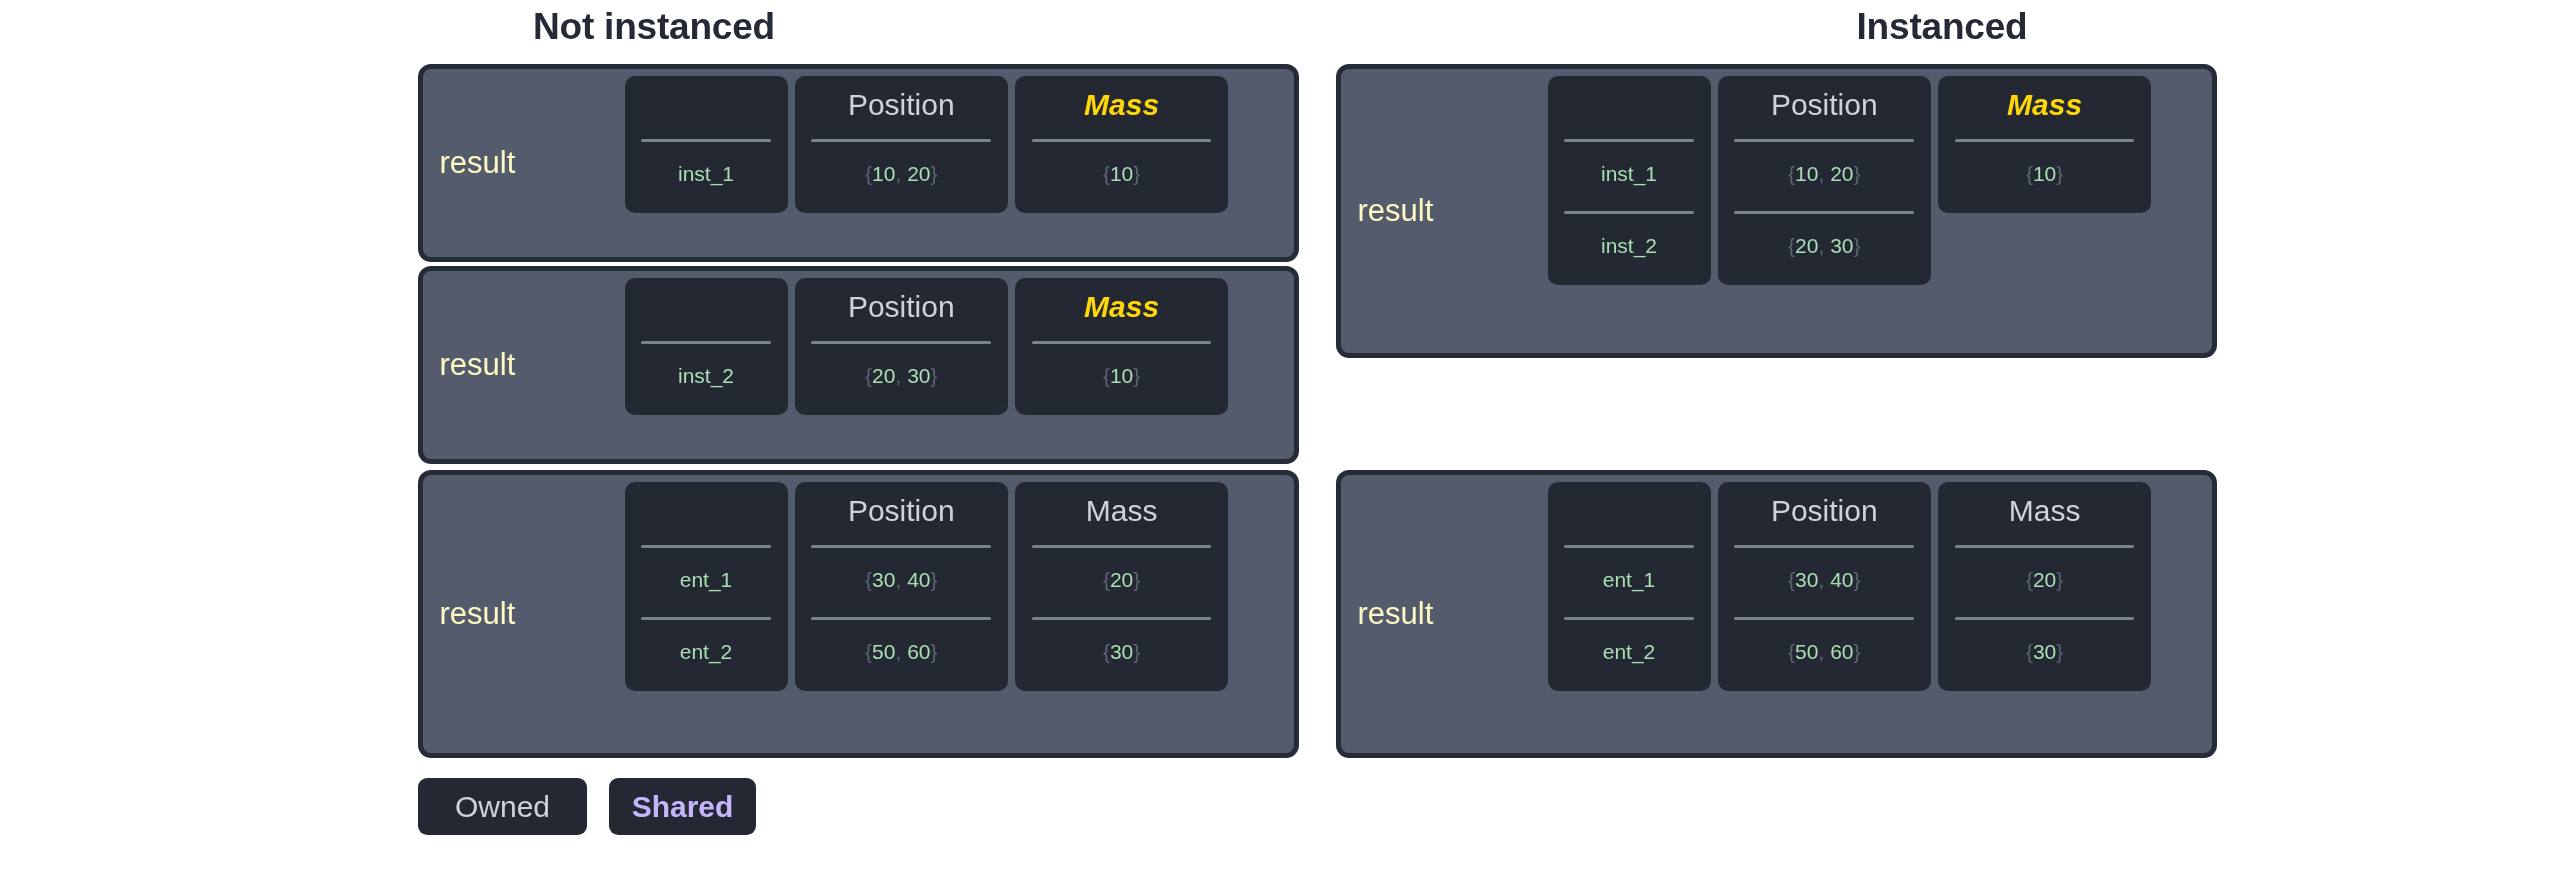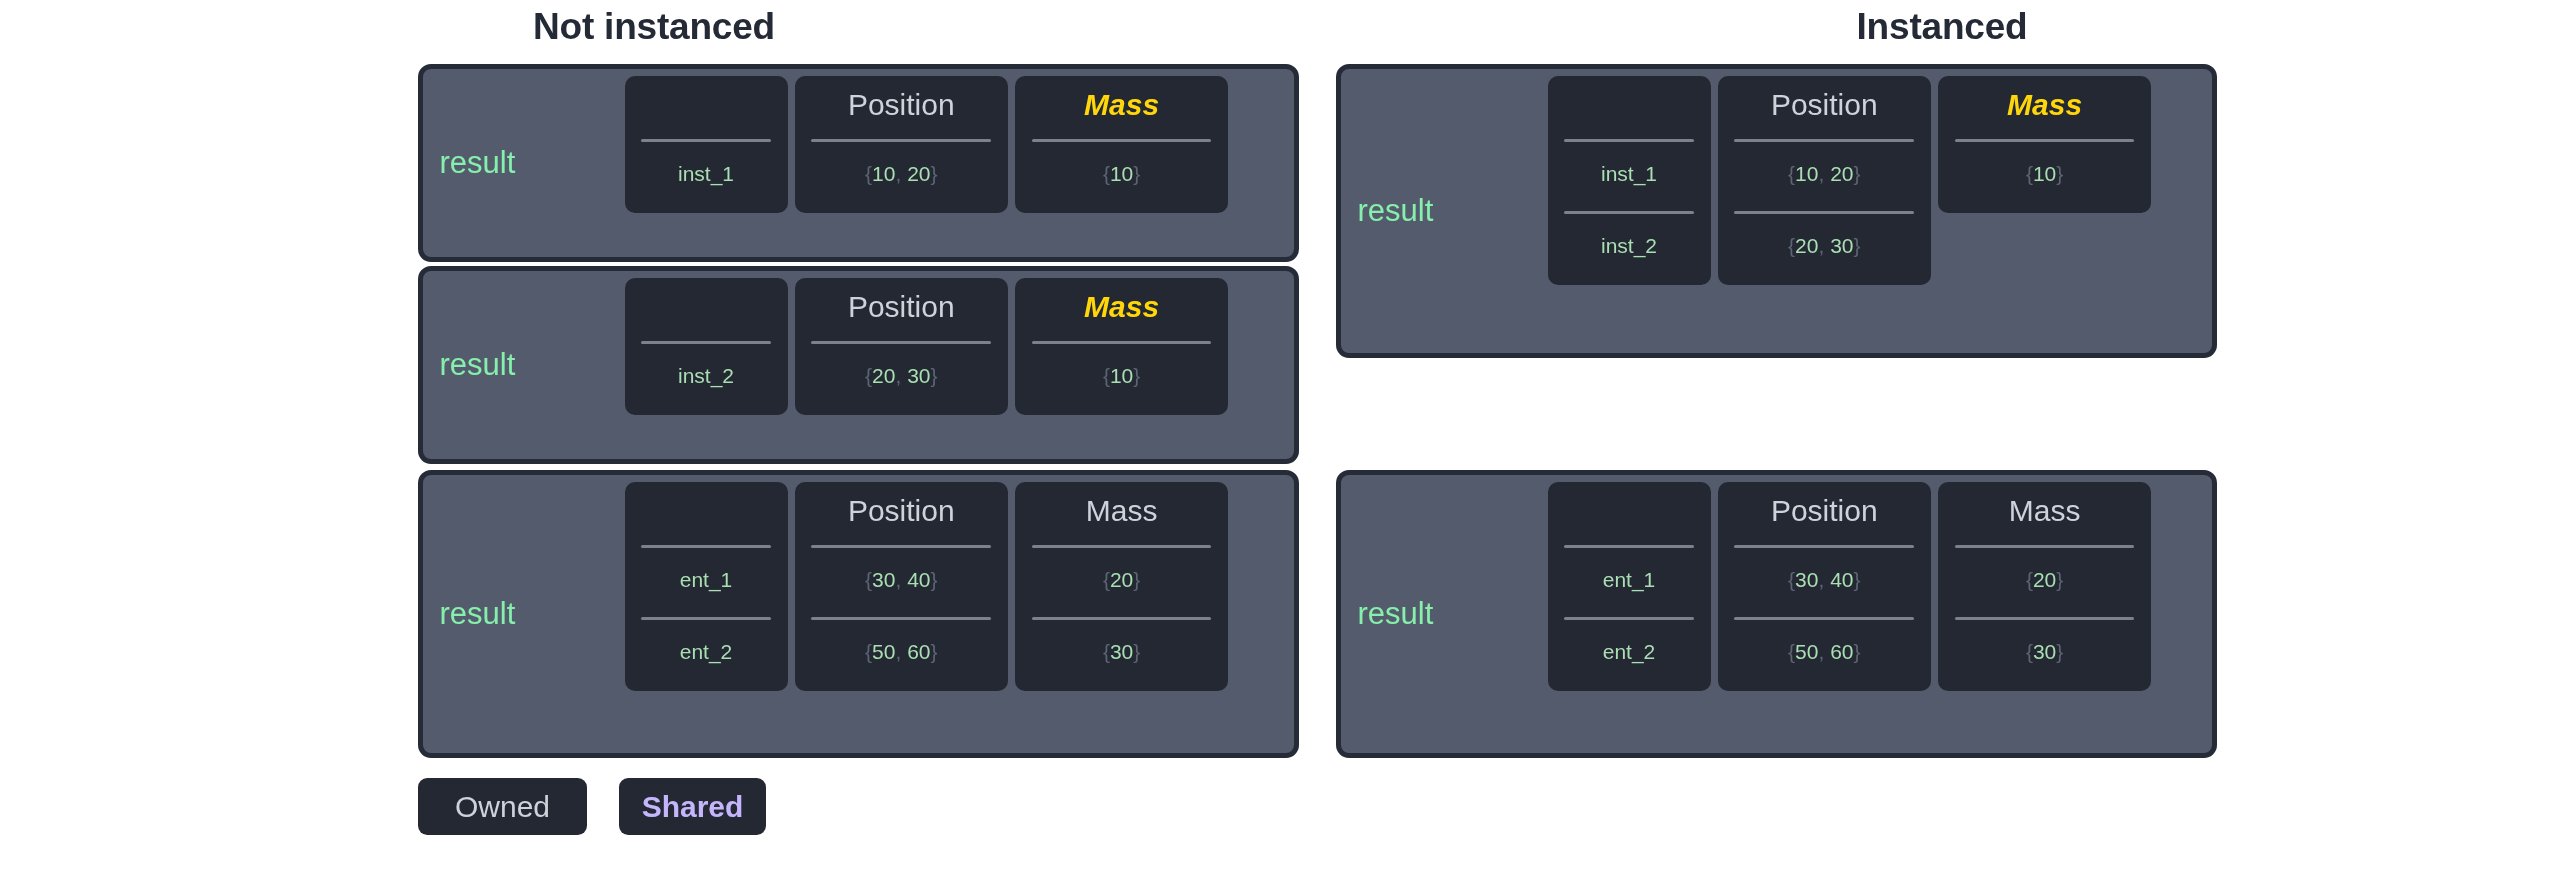--- a/index.html
+++ b/index.html
@@ -57,7 +57,7 @@
     padding-left: 16.5px;
     padding-right: 11px;
     font-size: 31px;
-    color: #86efac;
+    color: #fef9c3;
     white-space: nowrap;
   }
 

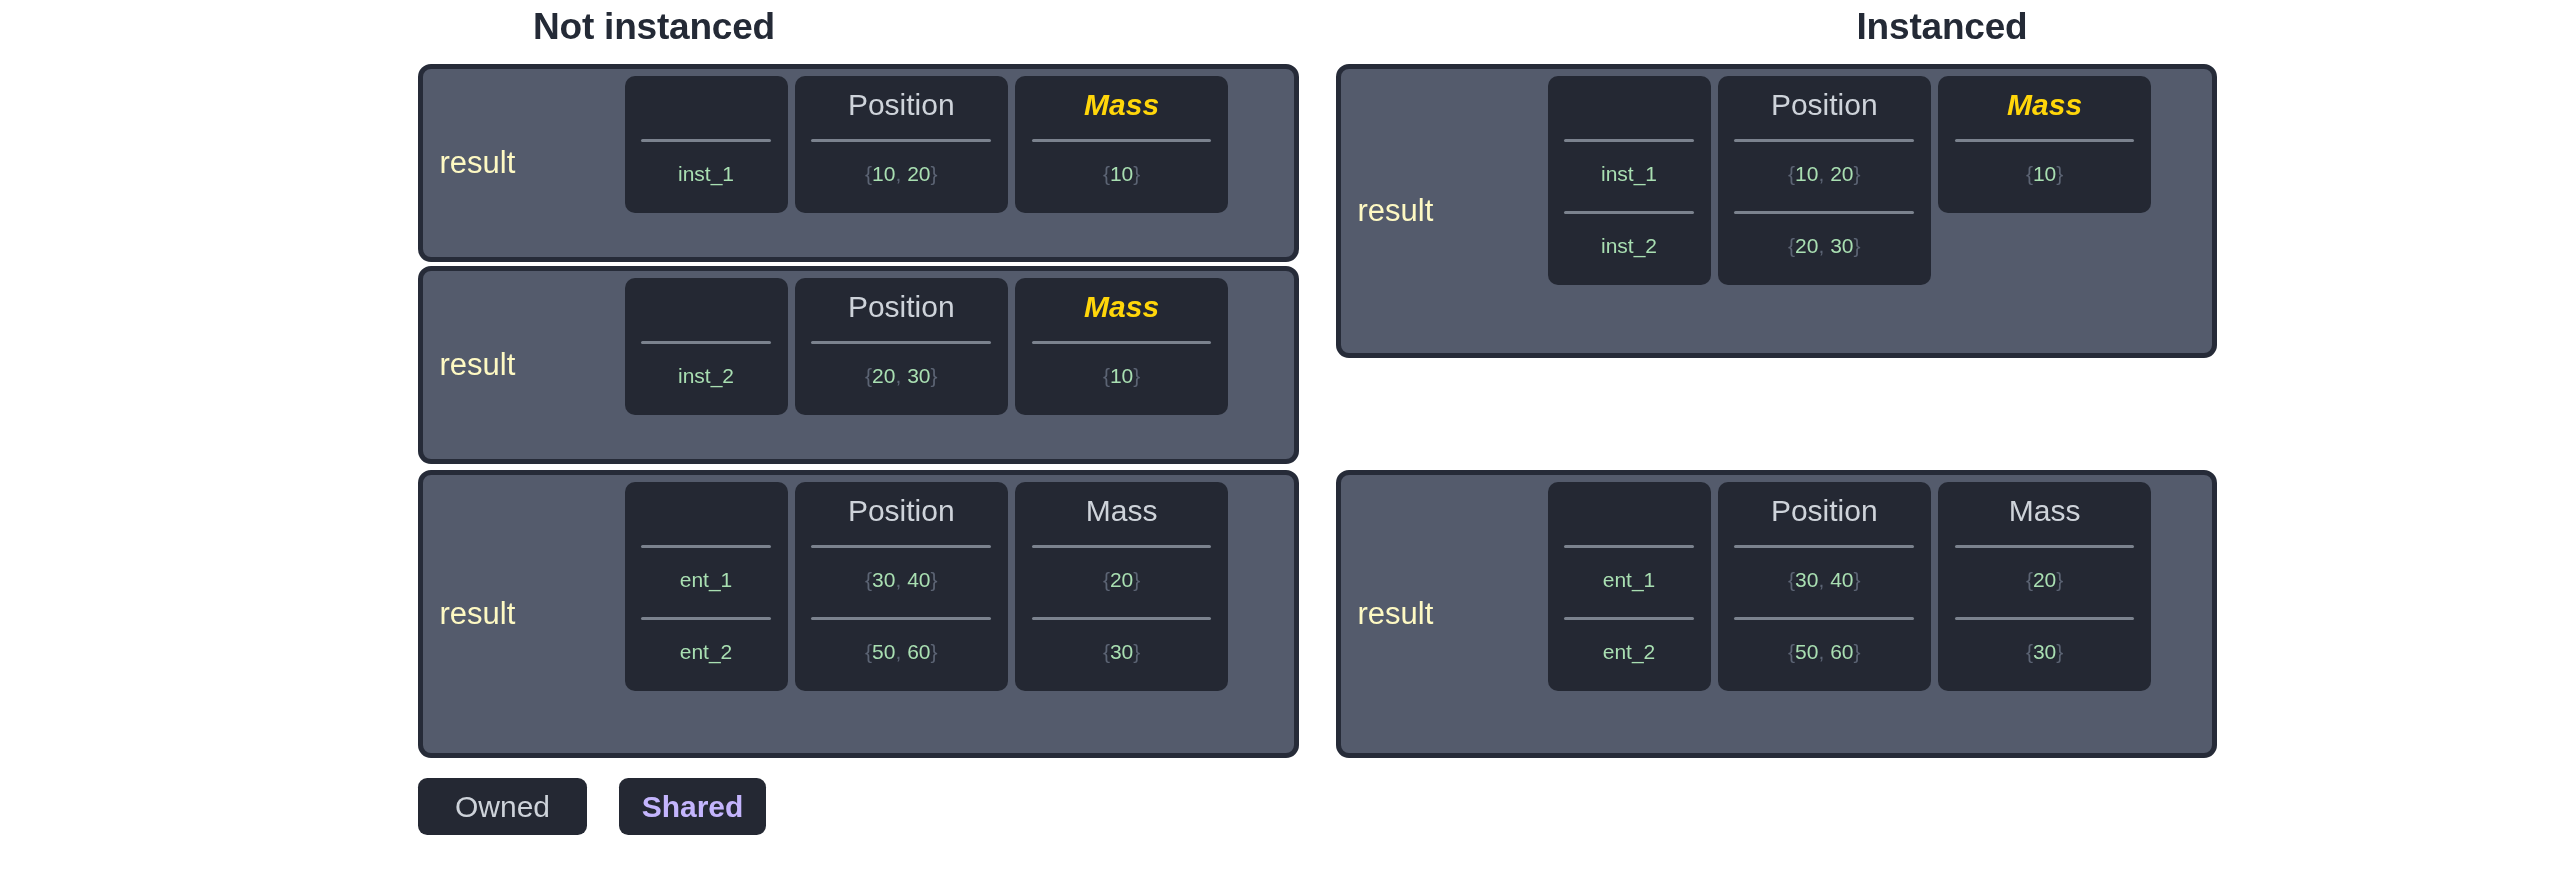--- a/index.html
+++ b/index.html
@@ -122,7 +122,7 @@
   .legend {
     position: absolute;
     display: flex;
-    gap: 32px;
+    gap: 22px;
   }
   .legend-chip {
     box-sizing: border-box;

